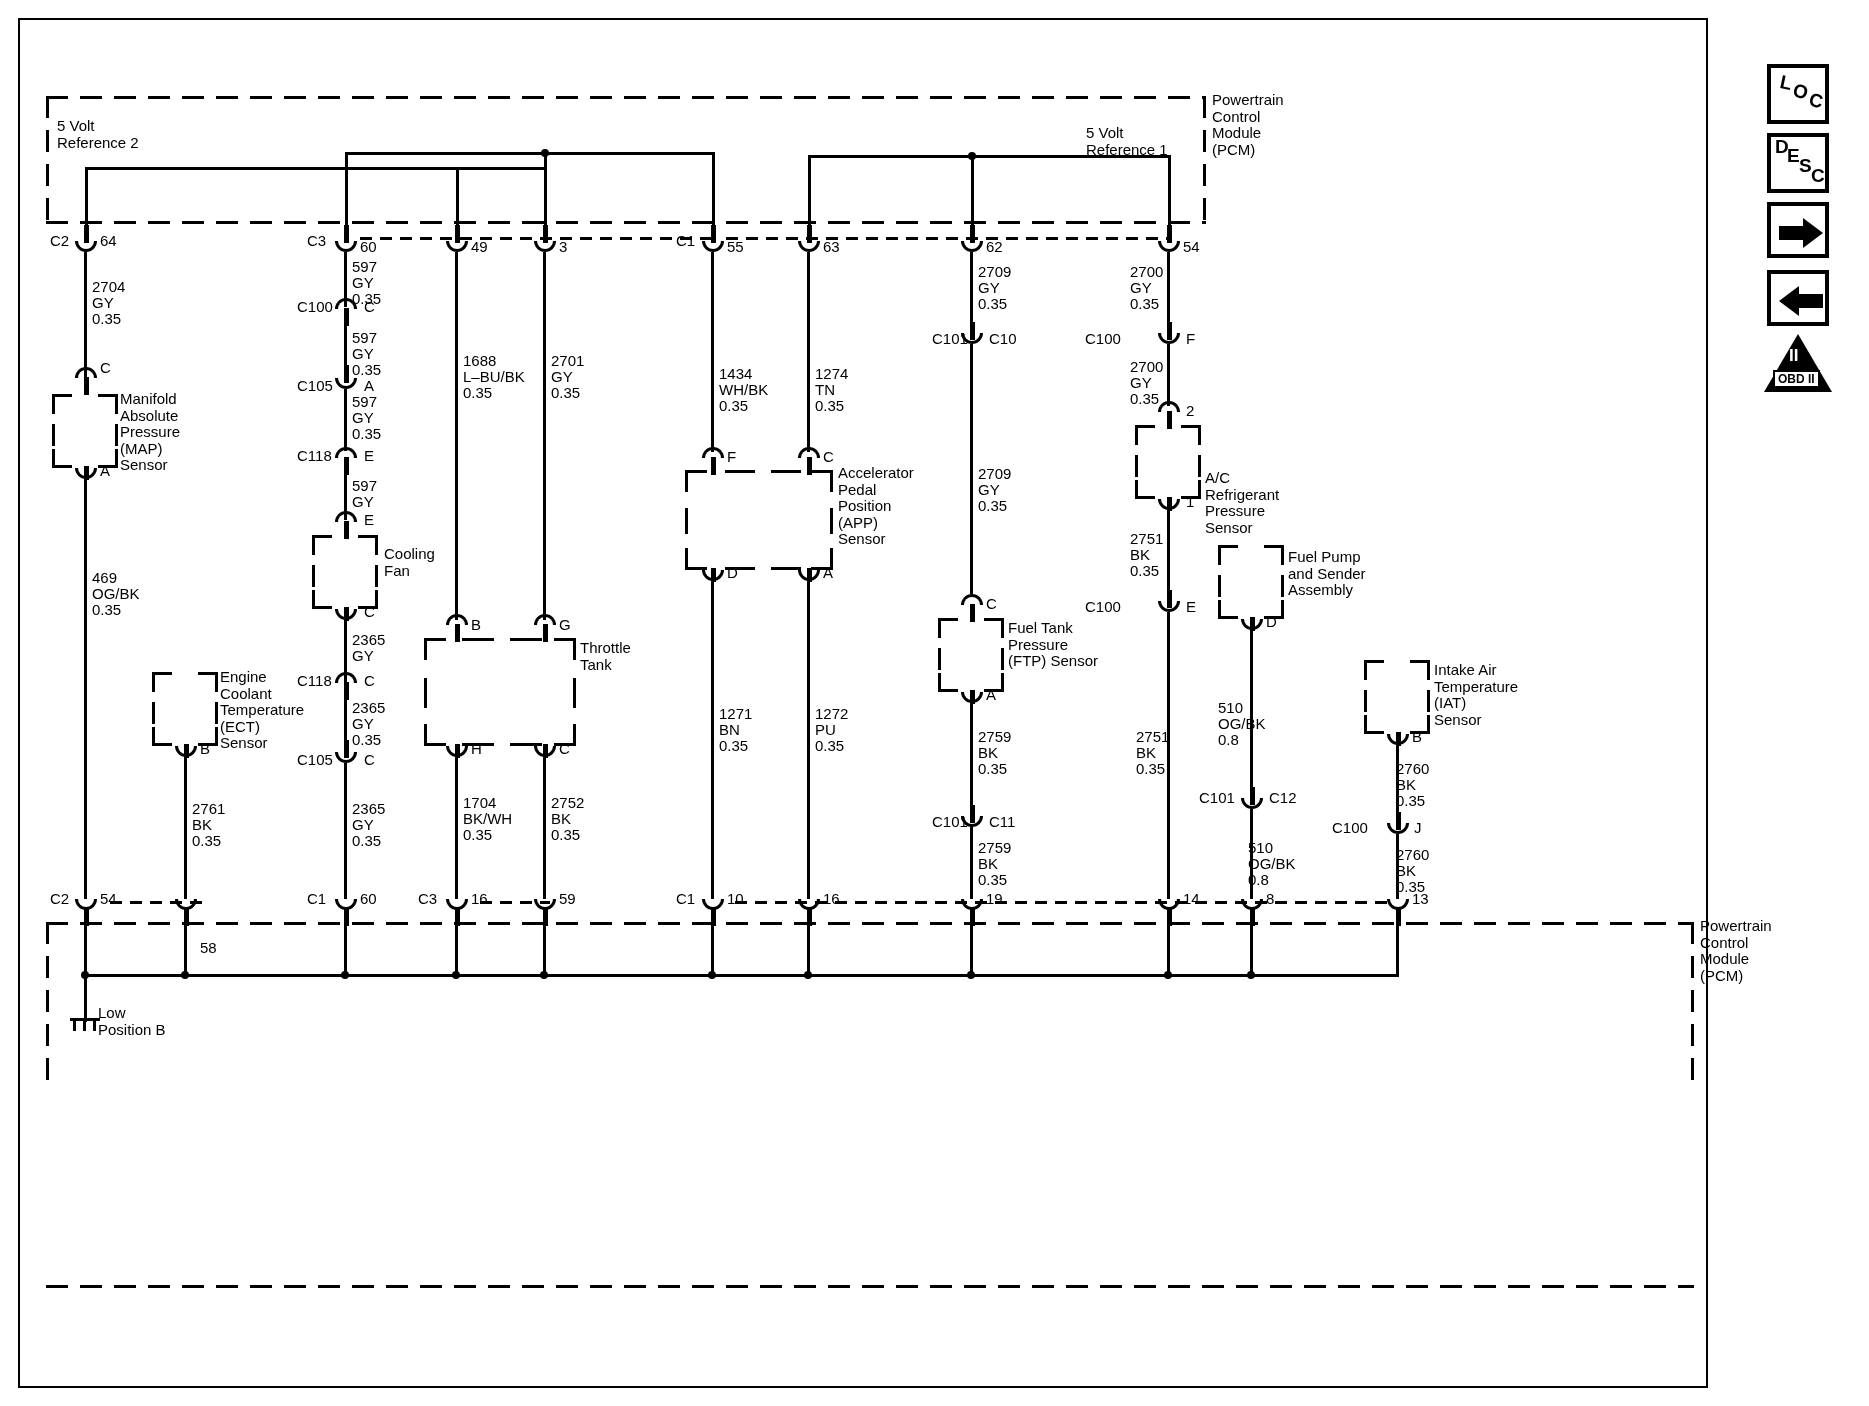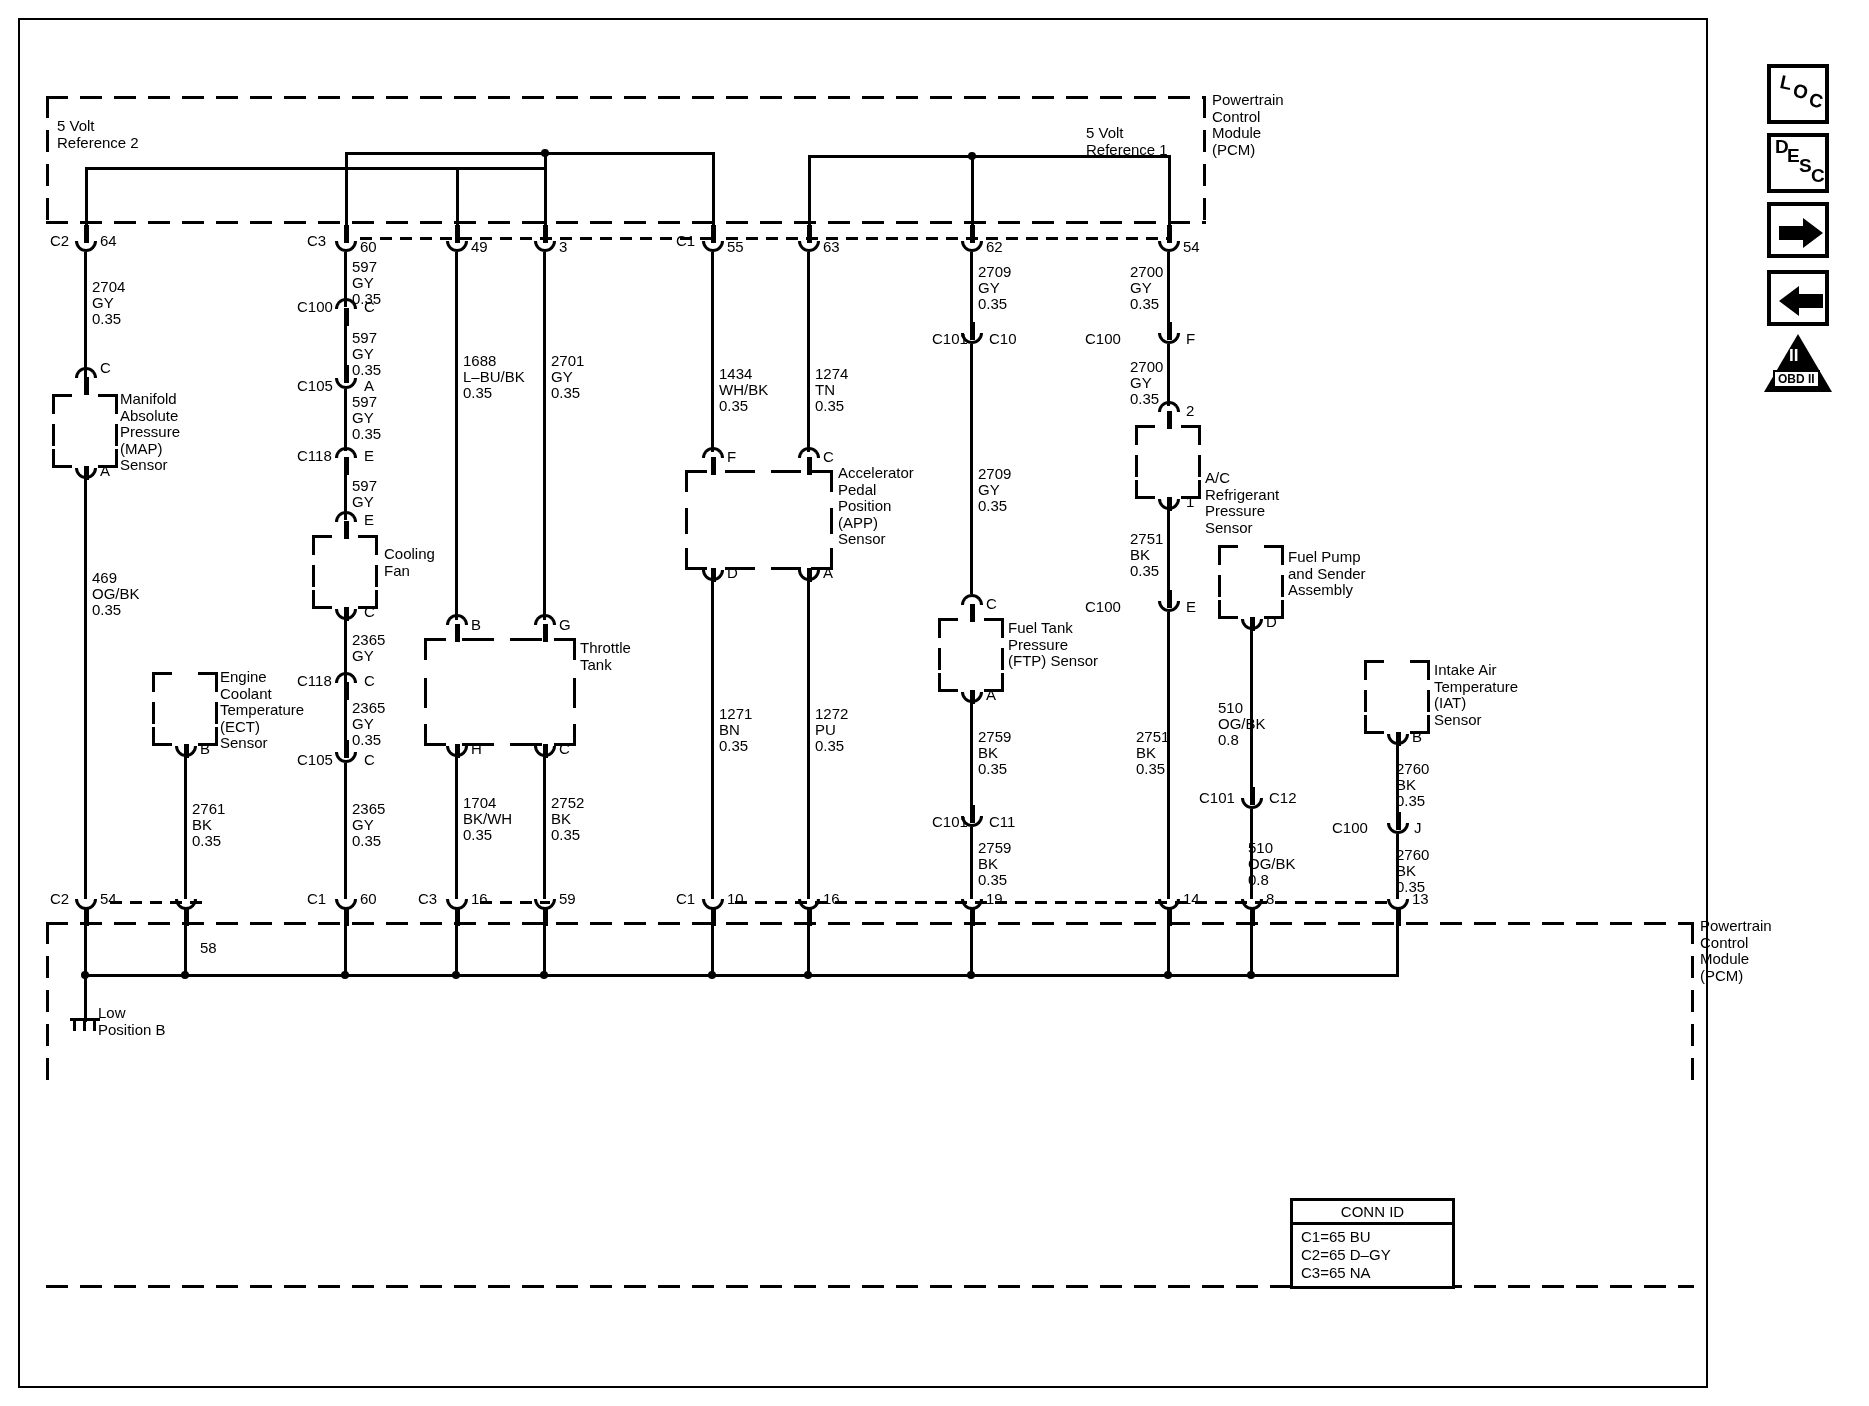--- a/index.html
+++ b/index.html
@@ -629,14 +629,6 @@
   <div class="t" style="left:98px;top:1005px;">Low
 Position B</div>
 
-  <div class="connid" style="left:1290px;top:1198px;width:165px;">
-    <div class="hd">CONN ID</div>
-    <div class="bd">
-      <div>C1=65 BU</div>
-      <div>C2=65 D–GY</div>
-      <div>C3=65 NA</div>
-    </div>
-  </div>
 
   <div class="btn" style="left:1767px;top:64px;width:62px;height:60px;">
     <span class="rot" style="left:9px;top:4px;transform:rotate(12deg);">L</span>

